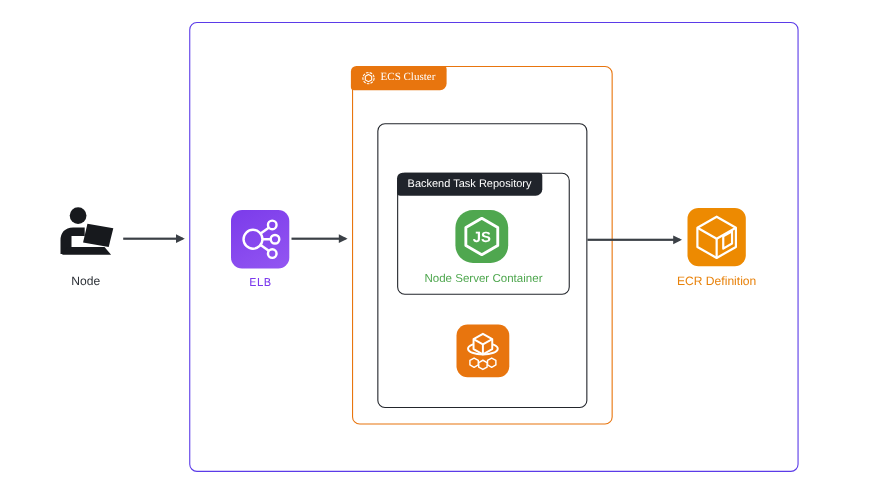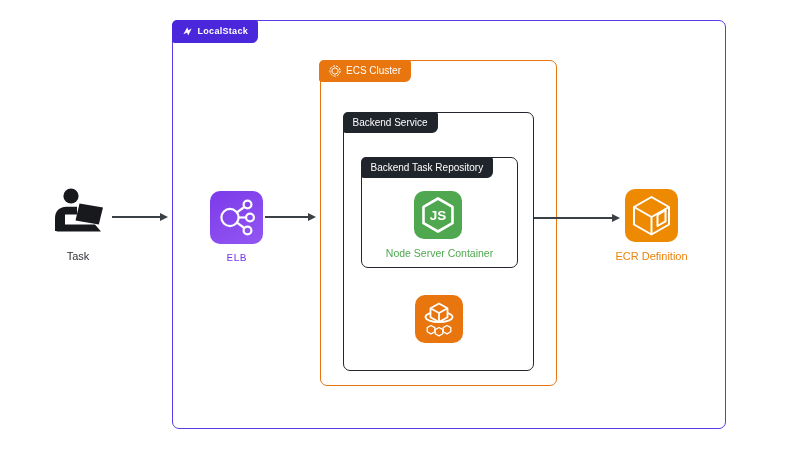--- a/index.html
+++ b/index.html
@@ -53,12 +53,6 @@
 <div id="canvas">
 
   <div class="box localstack-box" style="left:171.5px; top:20px; width:554px; height:409px;"></div>
-  <div class="badge ls-badge" style="left:171.5px; top:19.5px;">
-    <svg width="11" height="11" viewBox="0 0 11 11">
-      <path d="M1.4 8.2 L5.3 1.2 L6.3 4.2 L9.6 2.4 L6.2 9.6 L5.1 6.6 Z" fill="#fff"></path>
-    </svg>
-    <span>LocalStack</span>
-  </div>
 
   <div class="box ecs-box" style="left:319.5px; top:60px; width:237px; height:326px;"></div>
   <div class="badge ecs-badge" style="left:319px; top:59.5px;">

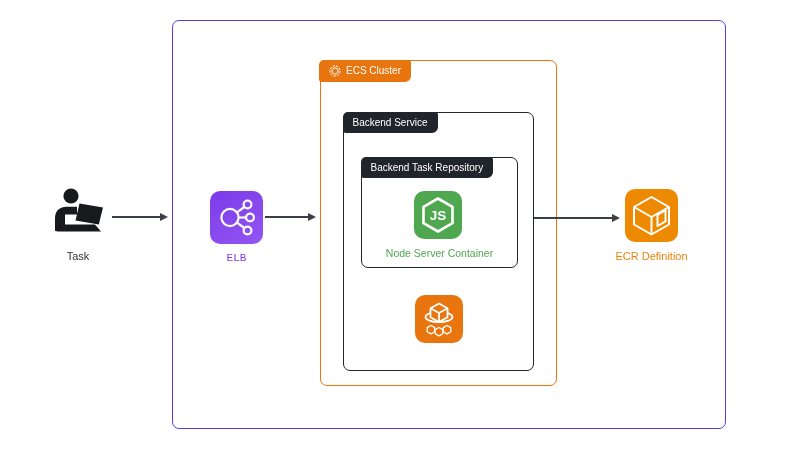--- a/index.html
+++ b/index.html
@@ -20,7 +20,7 @@
     border-radius: 5px 3px 6px 3px; font-size: 10px;
   }
   .ls-badge  { background: var(--localstack-badge); height: 23px; font-size: 9px; font-weight: bold; letter-spacing: .3px; }
-  .ecs-badge { background: var(--cluster-orange); height: 22px; }
+  .ecs-badge { background: var(--cluster-orange); height: 22px; font-family: Liberation Serif, serif; }
   .dk-badge  { background: var(--badge-dark); height: 21px; }
 
   .icon-tile {

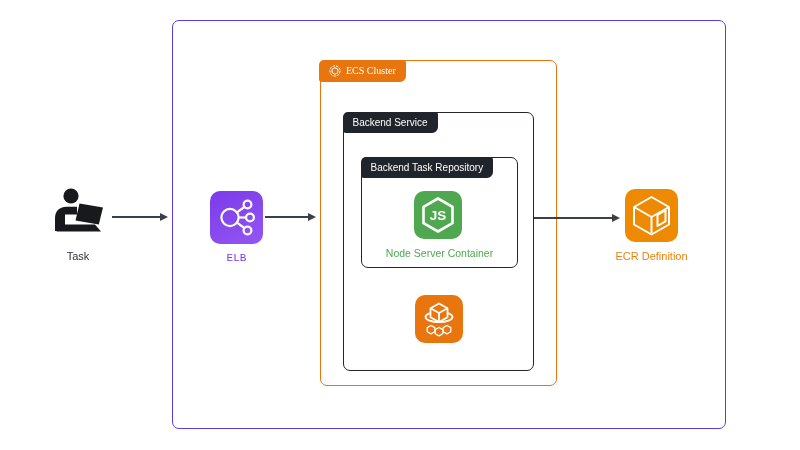--- a/index.html
+++ b/index.html
@@ -64,9 +64,6 @@
   </div>
 
   <div class="box dark-box" style="left:343px; top:112px; width:191px; height:259px; z-index:1;"></div>
-  <div class="badge dk-badge" style="left:342.5px; top:111.5px;">
-    <span>Backend Service</span>
-  </div>
 
   <div class="box dark-box" style="left:361px; top:157px; width:157px; height:111px; z-index:2;"></div>
   <div class="badge dk-badge" style="left:360.5px; top:156.5px;">

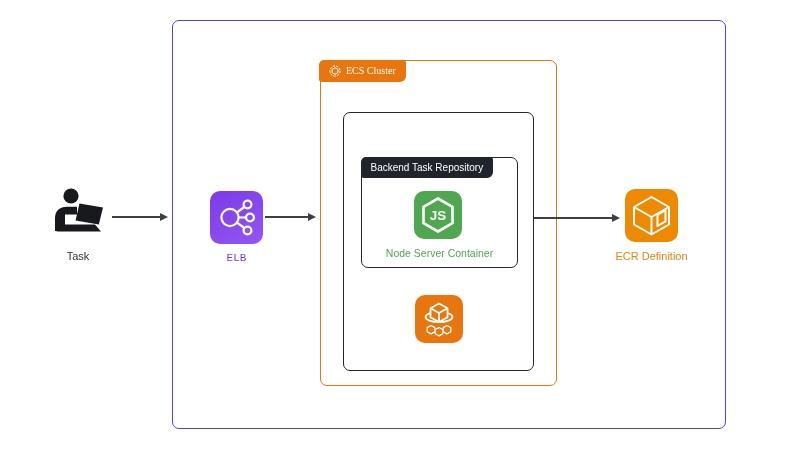--- a/index.html
+++ b/index.html
@@ -70,7 +70,7 @@
     <span>Backend Task Repository</span>
   </div>
 
-  <div class="icon-tile node-tile" style="left:414px; top:191px; width:48px; height:48px;">
+  <div class="icon-tile node-tile" style="left:414px; top:191px; width:48px; height:48px;border-radius:16px;">
     <svg width="48" height="48" viewBox="0 0 48 48">
       <path d="M24 7.5 L38.5 15.8 V32.2 L24 40.5 L9.5 32.2 V15.8 Z" fill="none" stroke="#fff" stroke-width="2.6" stroke-linejoin="round"></path>
       <text x="24" y="29" text-anchor="middle" font-size="13.5" font-weight="bold" fill="#fff" font-family="Liberation Sans, sans-serif">JS</text>

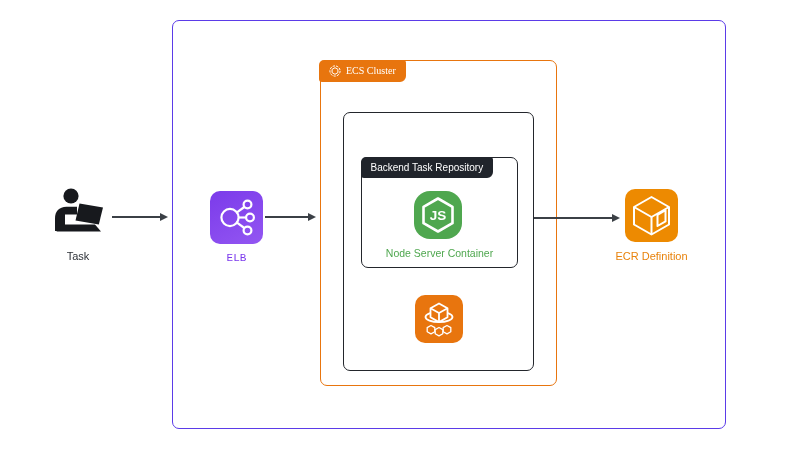--- a/index.html
+++ b/index.html
@@ -99,7 +99,7 @@
       <path d="M11 39.5 H45 L51 46.5 H6.5 Z"></path>
     </g>
   </svg>
-  <div class="lbl lbl-dark" style="left:50px; top:250px; width:56px;">Task</div>
+  <div class="lbl lbl-dark" style="left:50px; top:250px; width:56px;">Node</div>
 
   <div class="icon-tile elb-tile" style="left:210px; top:191px; width:53px; height:53px;">
     <svg width="53" height="53" viewBox="0 0 53 53">

